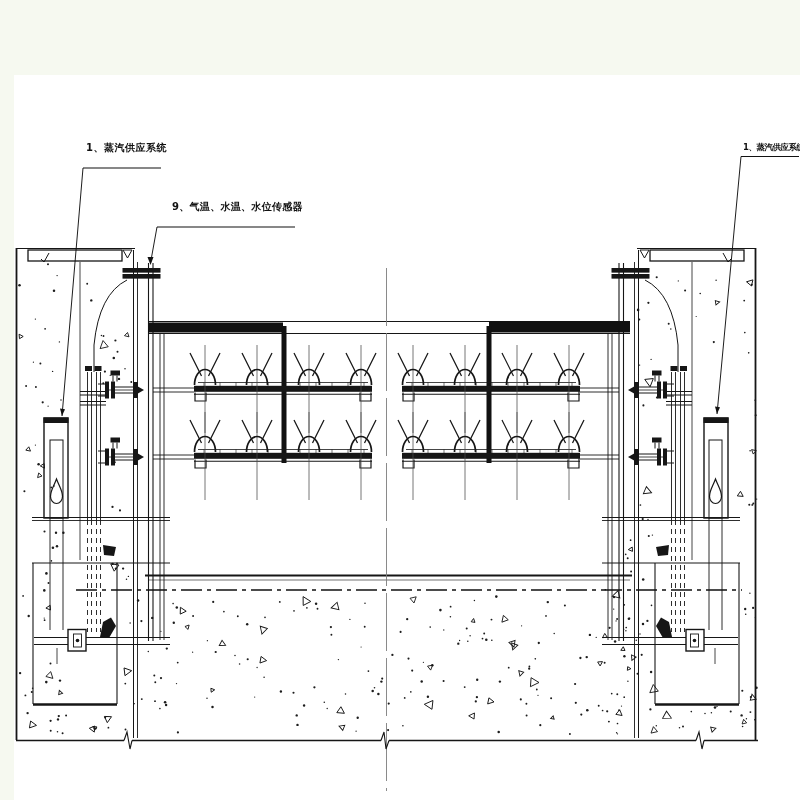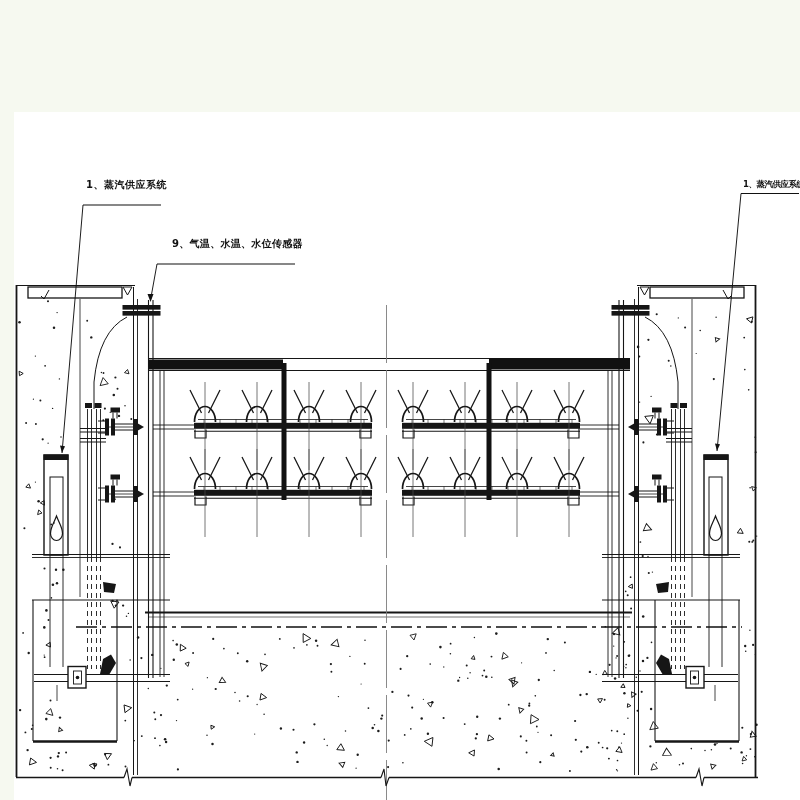--- a/index.html
+++ b/index.html
@@ -4,7 +4,7 @@
 <style>
   html,body{margin:0;padding:0;}
   body{width:800px;height:800px;overflow:hidden;font-family:"DejaVu Sans",sans-serif;}
-  #stage{position:relative;width:800px;height:564px;margin-top:37px;}
+  #stage{position:relative;width:800px;height:564px;}
   svg{position:absolute;left:0;top:0;}
   text{font-family:"DejaVu Sans",sans-serif;font-weight:700;fill:#111;}
 </style>

